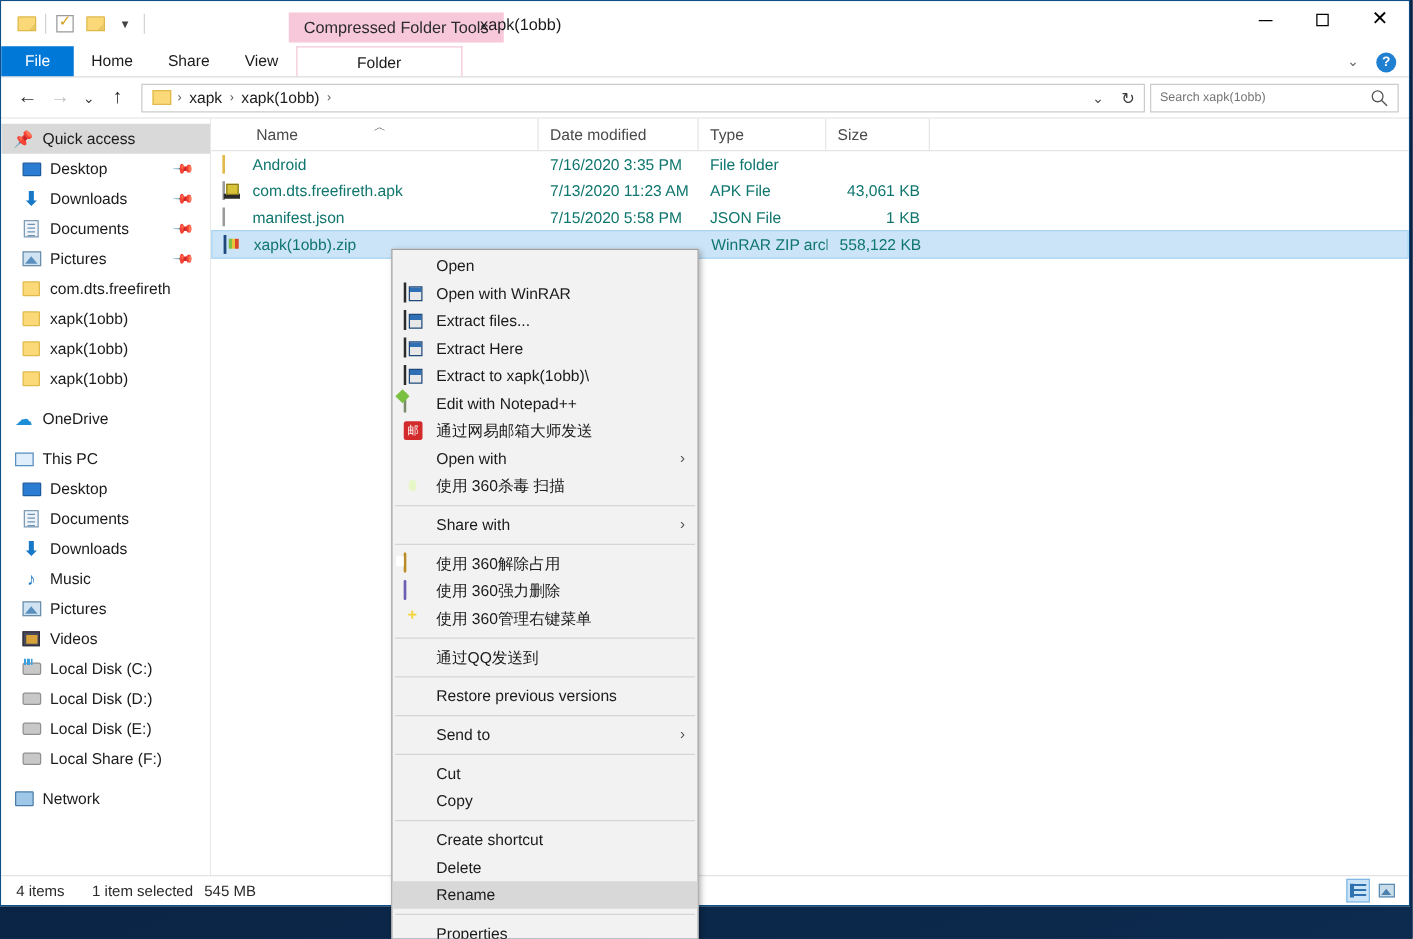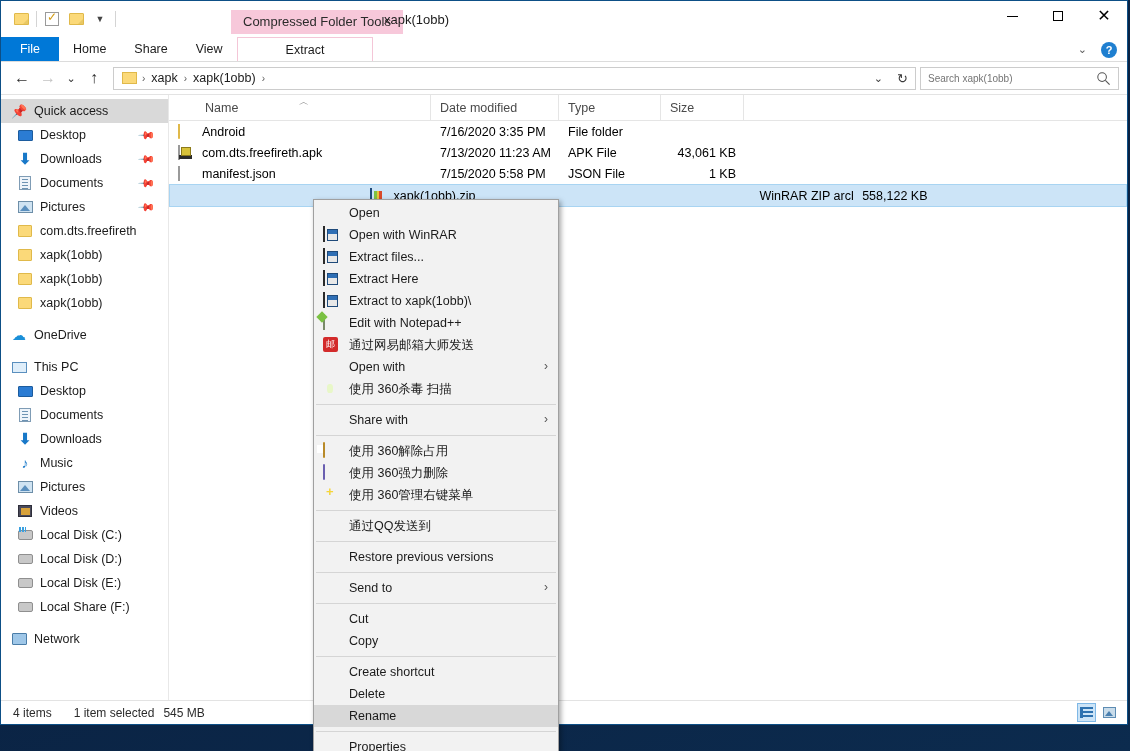--- a/index.html
+++ b/index.html
@@ -535,7 +535,7 @@
       <div class="tab">Home</div>
       <div class="tab">Share</div>
       <div class="tab">View</div>
-      <div class="tab extract">Extract</div>
+      <div class="tab extract">Folder</div>
       <div id="tabstrip-right">
         <span class="chev-exp">⌄</span>
         <span class="help-ico">?</span>

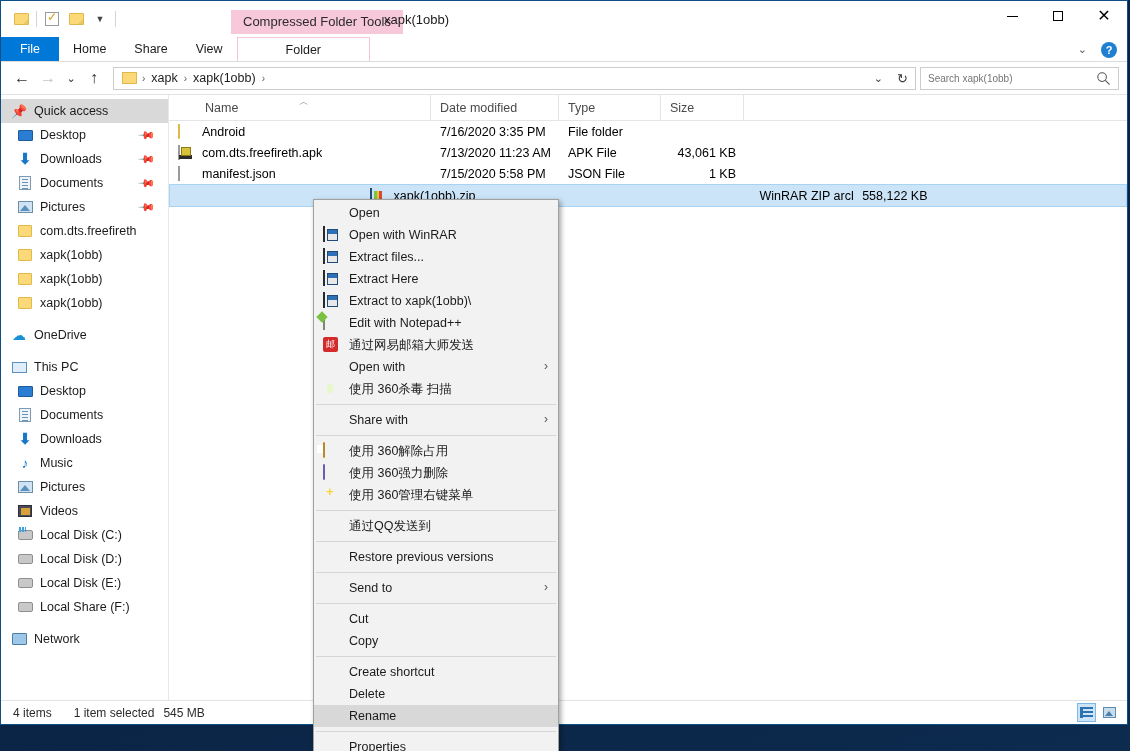--- a/index.html
+++ b/index.html
@@ -313,7 +313,7 @@
   .row {
     height: 21px;
     display: flex; align-items: center;
-    font-size: 12.5px; color: #000000;
+    font-size: 12.5px; color: #0f766e;
     white-space: nowrap;
   }
   .row.sel { background: #cce4f7; border: 1px solid #a8d4f2; height: 23px; justify-content: center; }

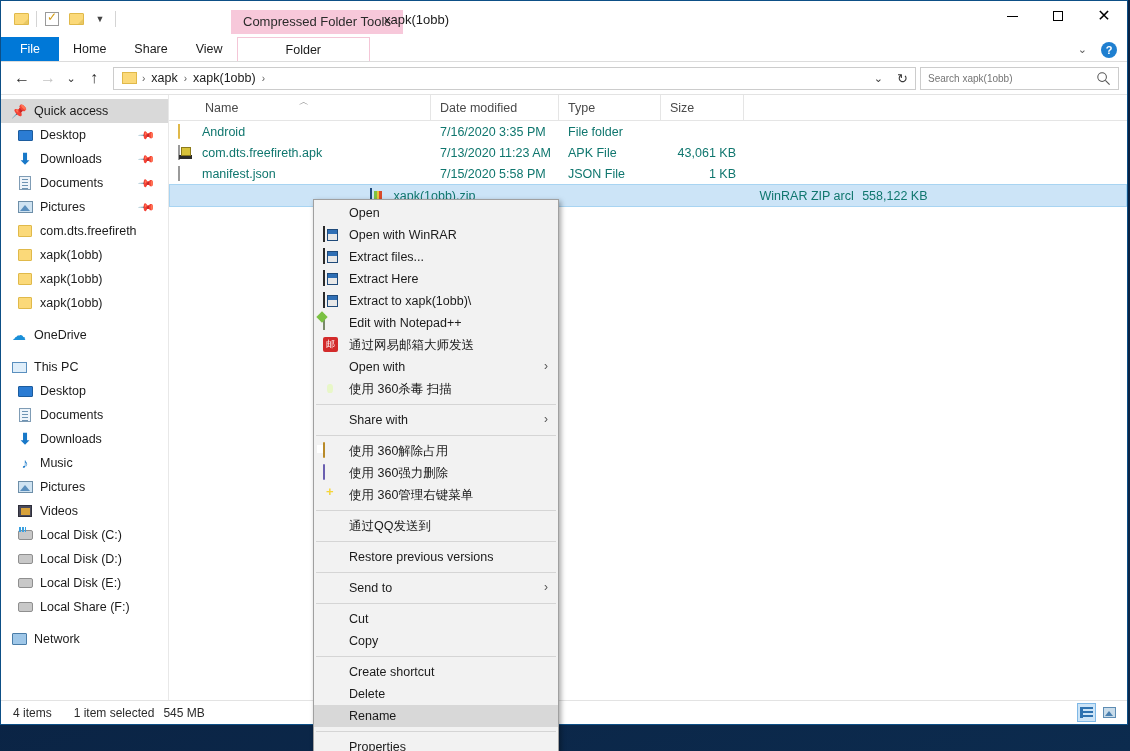--- a/index.html
+++ b/index.html
@@ -316,7 +316,7 @@
     font-size: 12.5px; color: #0f766e;
     white-space: nowrap;
   }
-  .row.sel { background: #cce4f7; border: 1px solid #a8d4f2; height: 23px; justify-content: center; }
+  .row.sel { background: #cce4f7; border: 1px solid #a8d4f2; height: 23px; }
   .cell { padding-left: 9px; overflow: hidden; }
   .cell.name { width: 262px; display: flex; align-items: center; gap: 8px; }
   .cell.date { width: 128px; }

